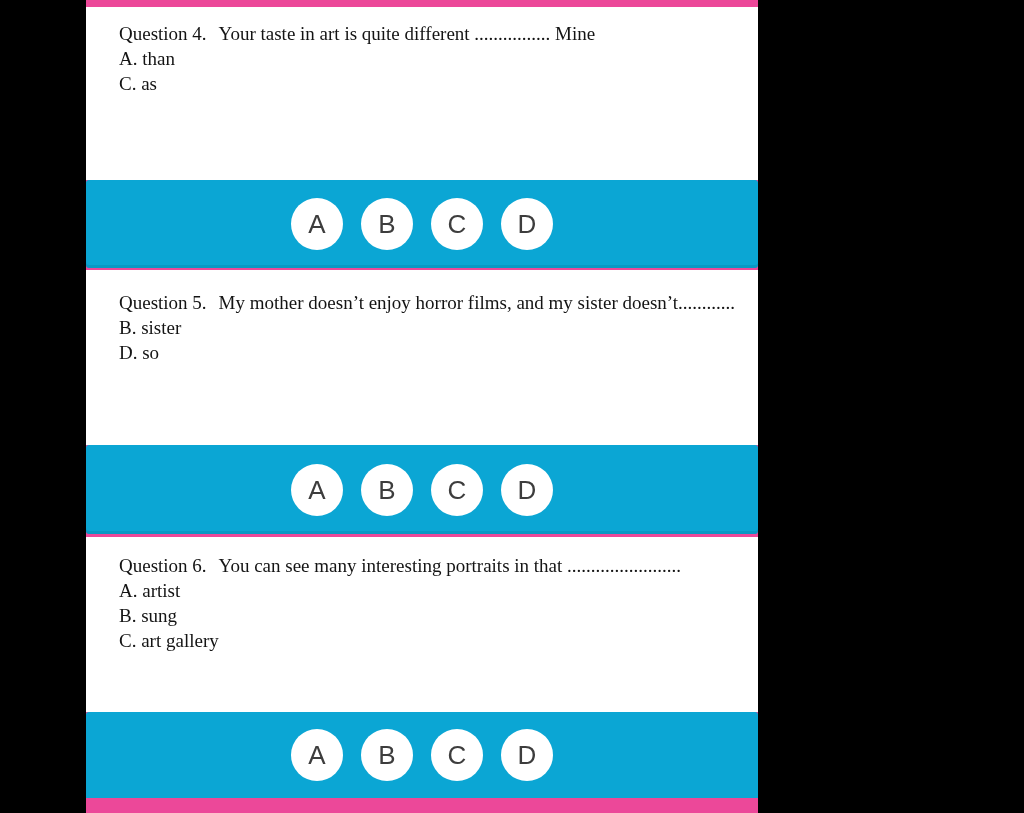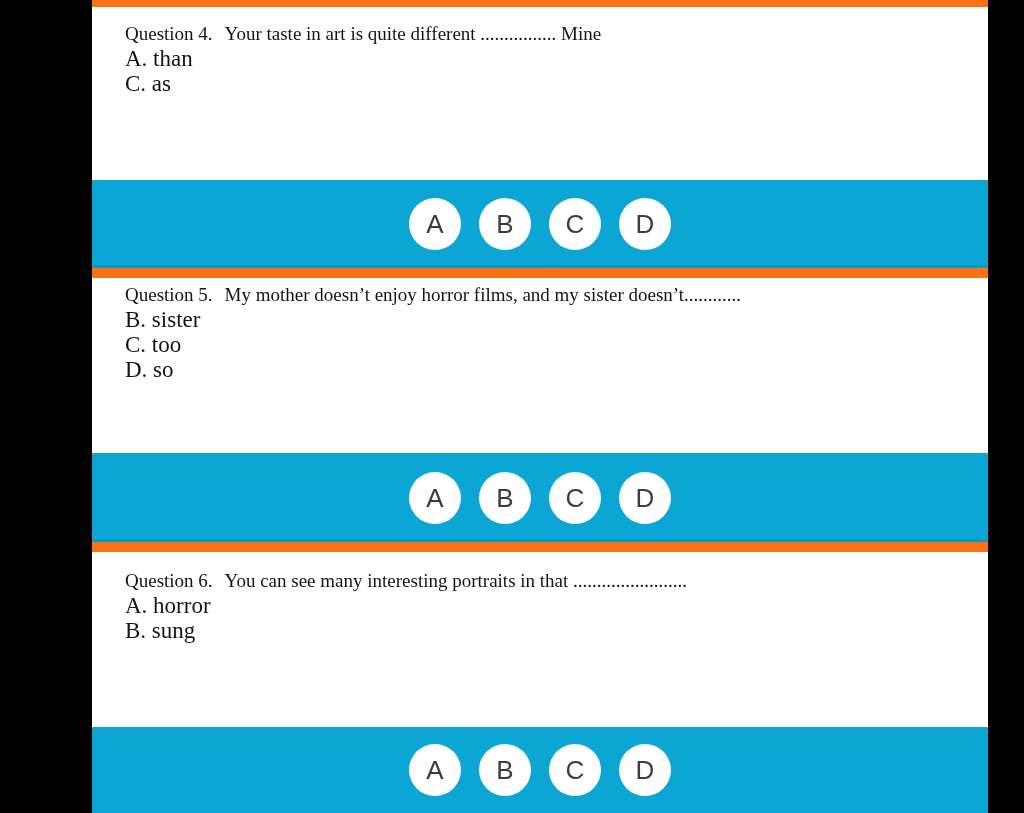--- a/index.html
+++ b/index.html
@@ -15,11 +15,11 @@
 
   .content {
     position: absolute;
-    left: 92px;
+    left: 86px;
     top: 0;
-    width: 896px;
+    width: 672px;
     height: 813px;
-    background: #f97316;
+    background: #ec4899;
     overflow: hidden;
   }
 

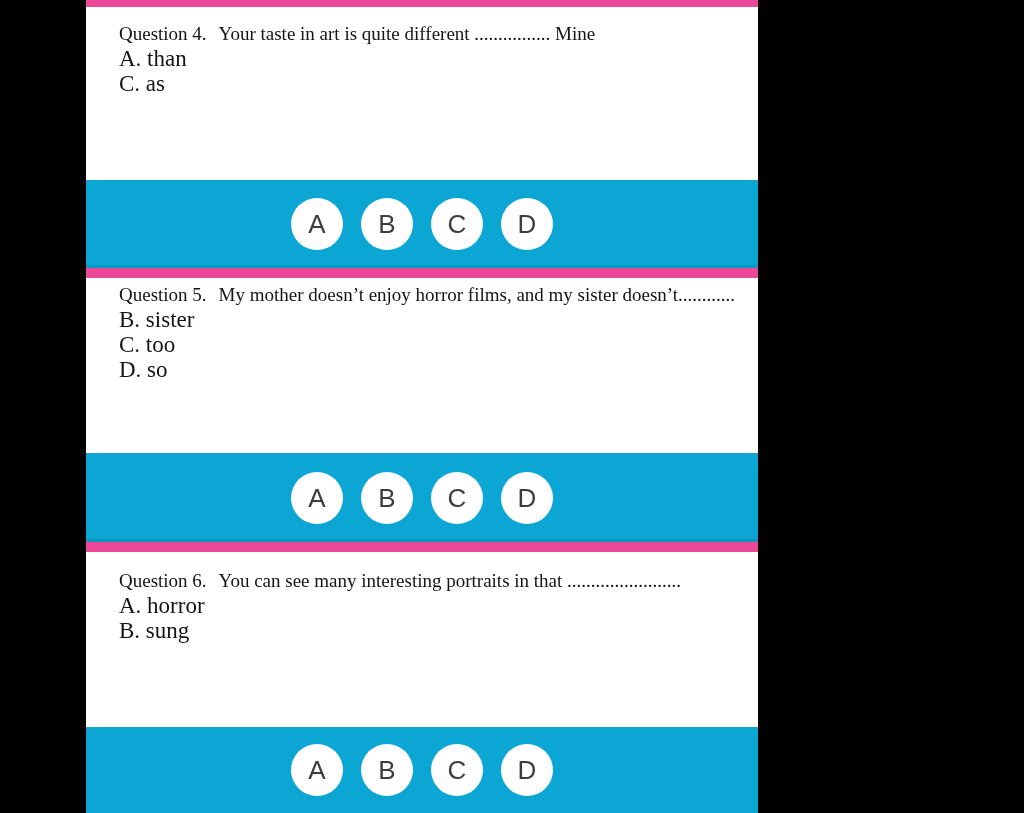--- a/index.html
+++ b/index.html
@@ -39,7 +39,7 @@
   }
   .q-label { margin-right: 12px; }
   .option-line {
-    font-size: 23px;
+    font-size: 19px;
     line-height: 25px;
     color: #141414;
   }

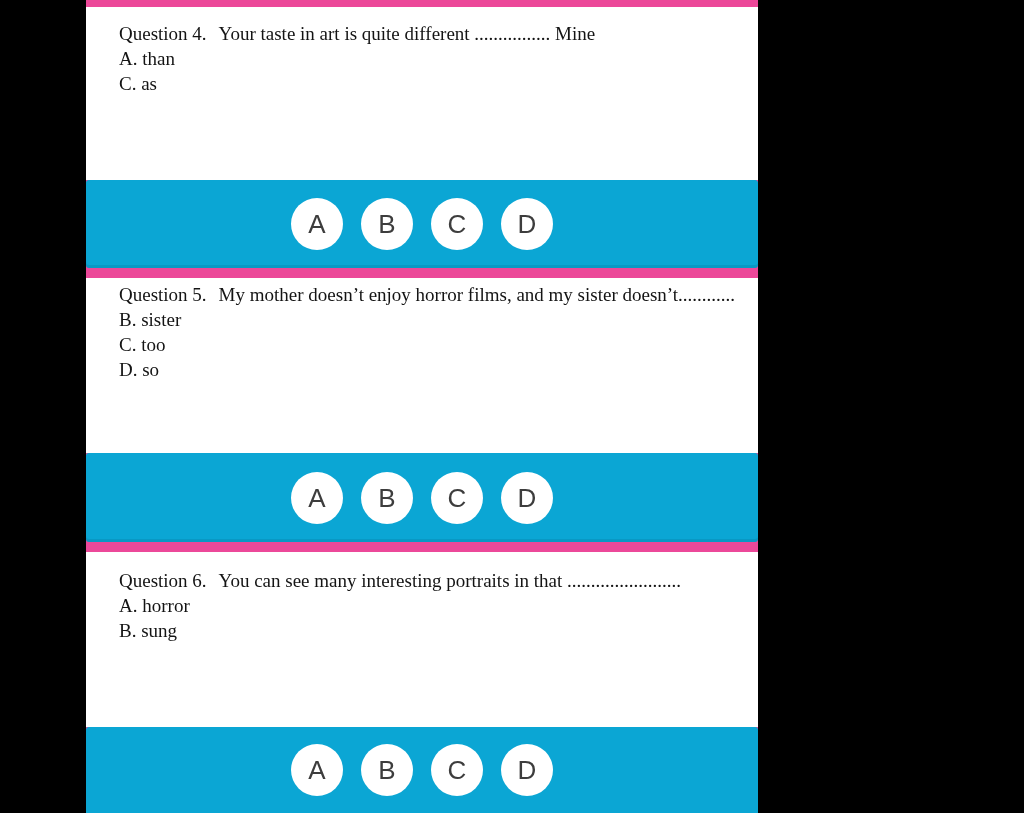--- a/index.html
+++ b/index.html
@@ -28,7 +28,7 @@
     padding: 14px 20px 0 33px;
   }
   .card-q4 { height: 173px; margin-top: 7px; padding-top: 14px; }
-  .card-q5 { height: 175px; margin-top: 10px; padding-top: 4px; }
+  .card-q5 { height: 175px; margin-top: 2px; padding-top: 20px; }
   .card-q6 { height: 175px; margin-top: 10px; padding-top: 16px; }
 
   .q-line {

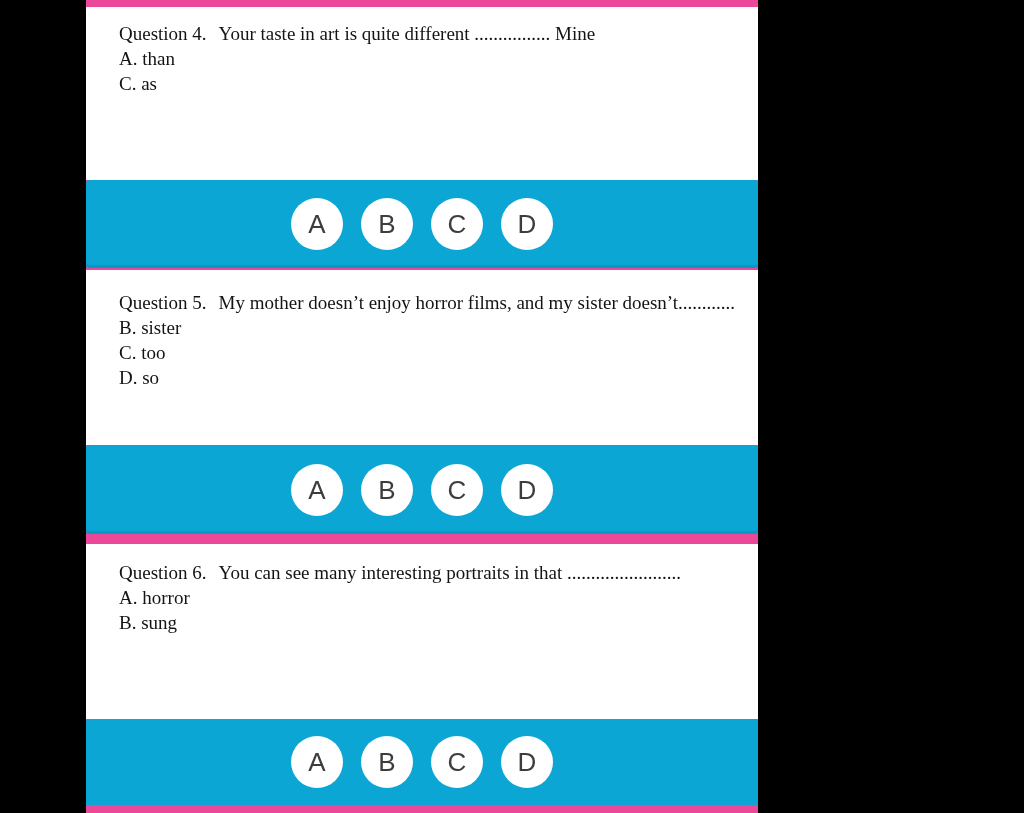--- a/index.html
+++ b/index.html
@@ -100,7 +100,6 @@
         <span class="q-label">Question 5.</span><span>My mother doesn’t enjoy horror films, and my sister doesn’t............</span>
       </div>
       <div class="option-line">B. sister</div>
-      <div class="option-line">C. too</div>
       <div class="option-line">D. so</div>
     </div>
 

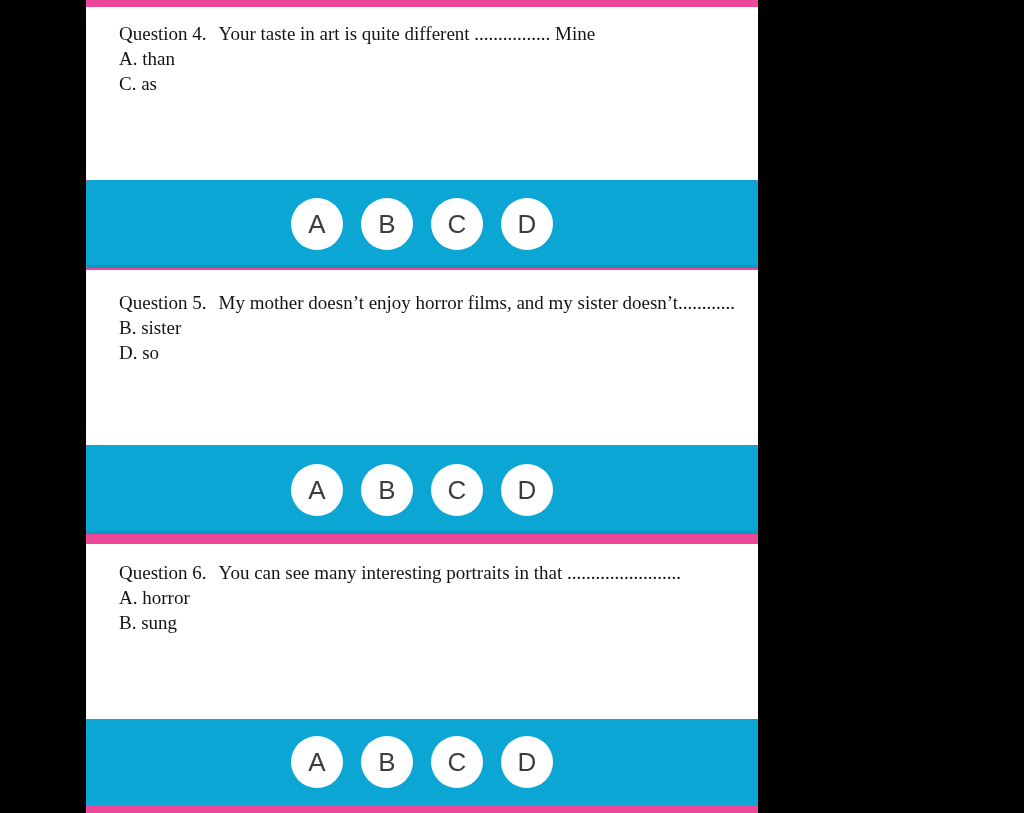--- a/index.html
+++ b/index.html
@@ -29,7 +29,7 @@
   }
   .card-q4 { height: 173px; margin-top: 7px; padding-top: 14px; }
   .card-q5 { height: 175px; margin-top: 2px; padding-top: 20px; }
-  .card-q6 { height: 175px; margin-top: 10px; padding-top: 16px; }
+  .card-q6 { height: 175px; margin-top: 3px; padding-top: 16px; }
 
   .q-line {
     font-size: 19px;

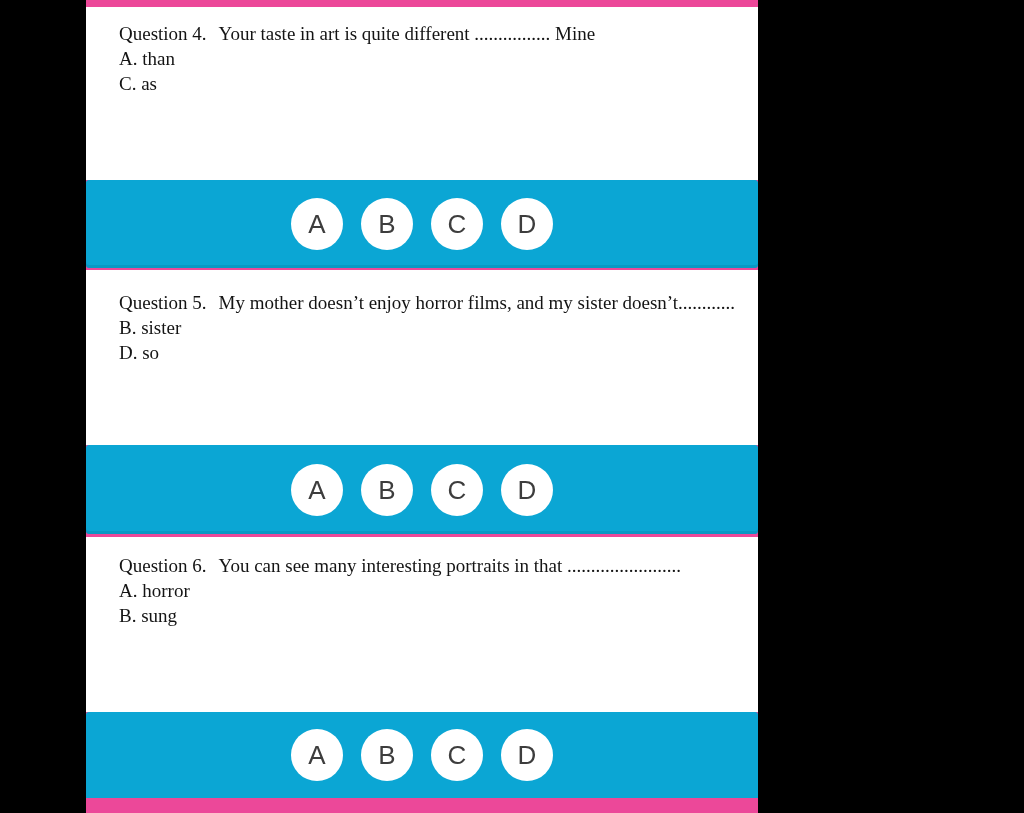--- a/index.html
+++ b/index.html
@@ -114,7 +114,7 @@
       <div class="q-line">
         <span class="q-label">Question 6.</span><span>You can see many interesting portraits in that ........................</span>
       </div>
-      <div class="option-line">A. horror</div>
+      <div class="option-line">A. artist</div>
       <div class="option-line">B. sung</div>
     </div>
 

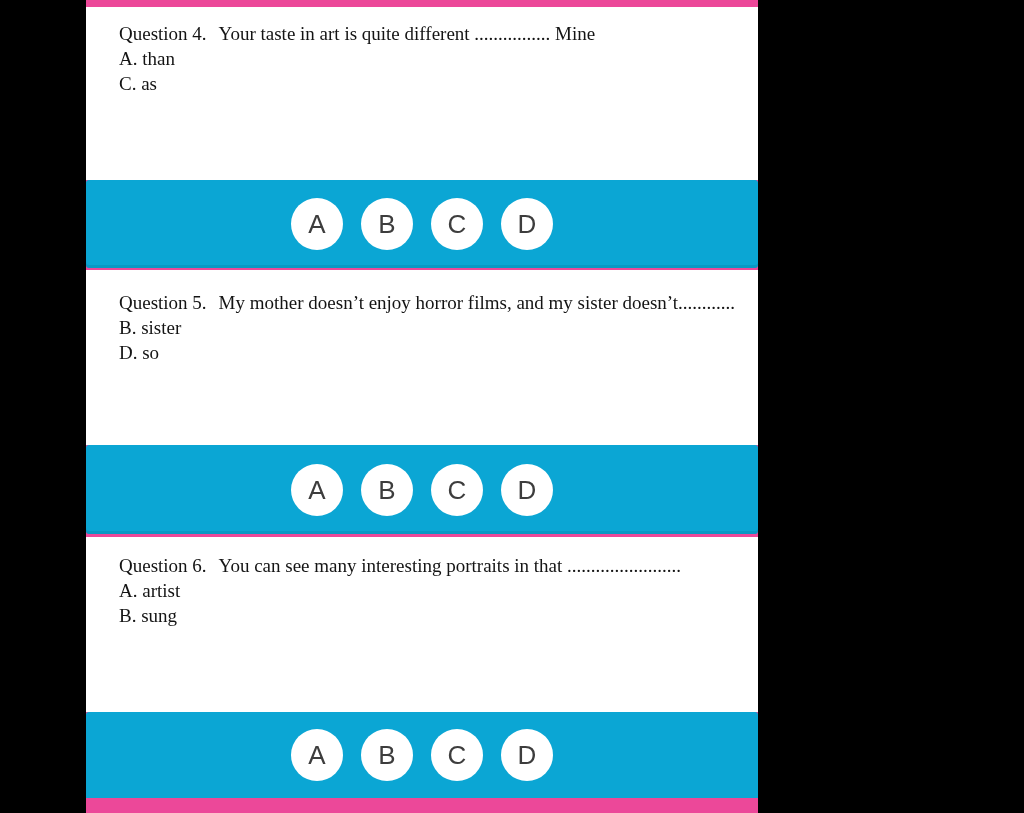--- a/index.html
+++ b/index.html
@@ -116,6 +116,7 @@
       </div>
       <div class="option-line">A. artist</div>
       <div class="option-line">B. sung</div>
+      <div class="option-line">C. art gallery</div>
     </div>
 
     <div class="answer-bar bar-3">

